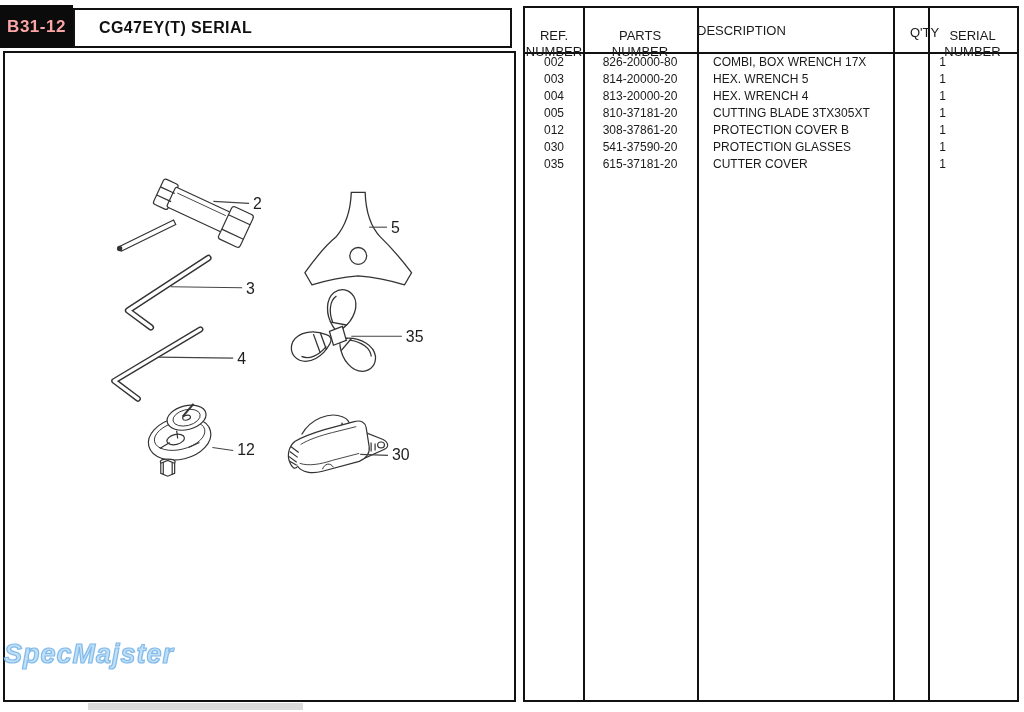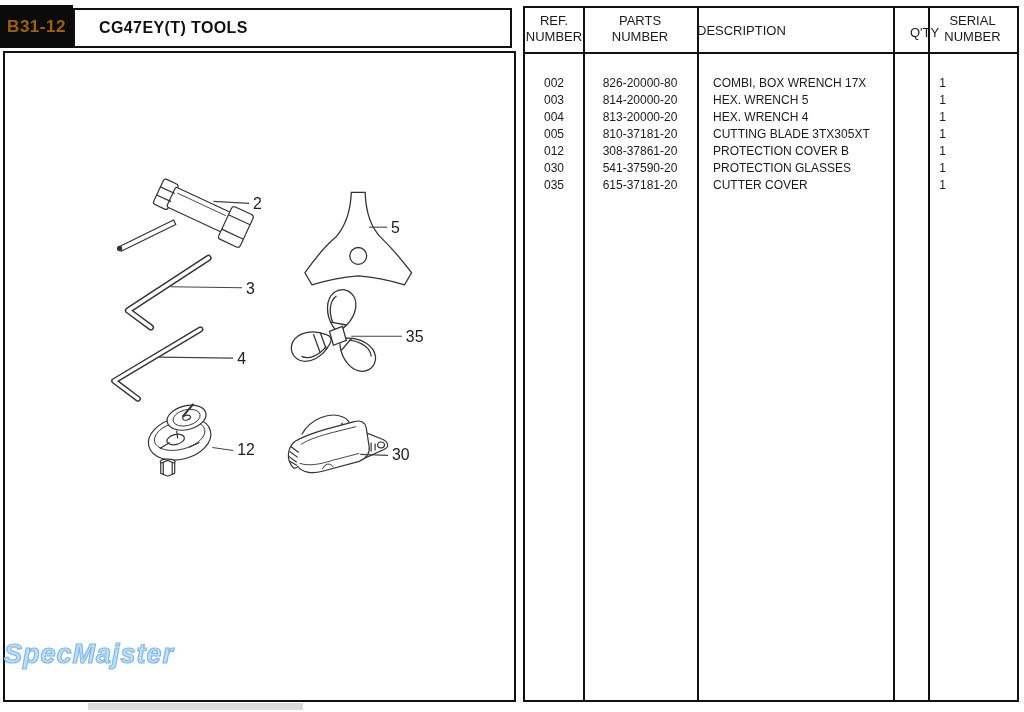--- a/index.html
+++ b/index.html
@@ -9,7 +9,7 @@
   }
   
   .page-code{
-    position:absolute;left:0;top:5px;width:73px;height:43px;background:#0b0b0b;color:#a16207;
+    position:absolute;left:0;top:5px;width:73px;height:43px;background:#0b0b0b;color:#fca5a5;
     display:flex;align-items:center;justify-content:center;font-weight:bold;font-size:17px;letter-spacing:.5px;
   }
   .title-box{

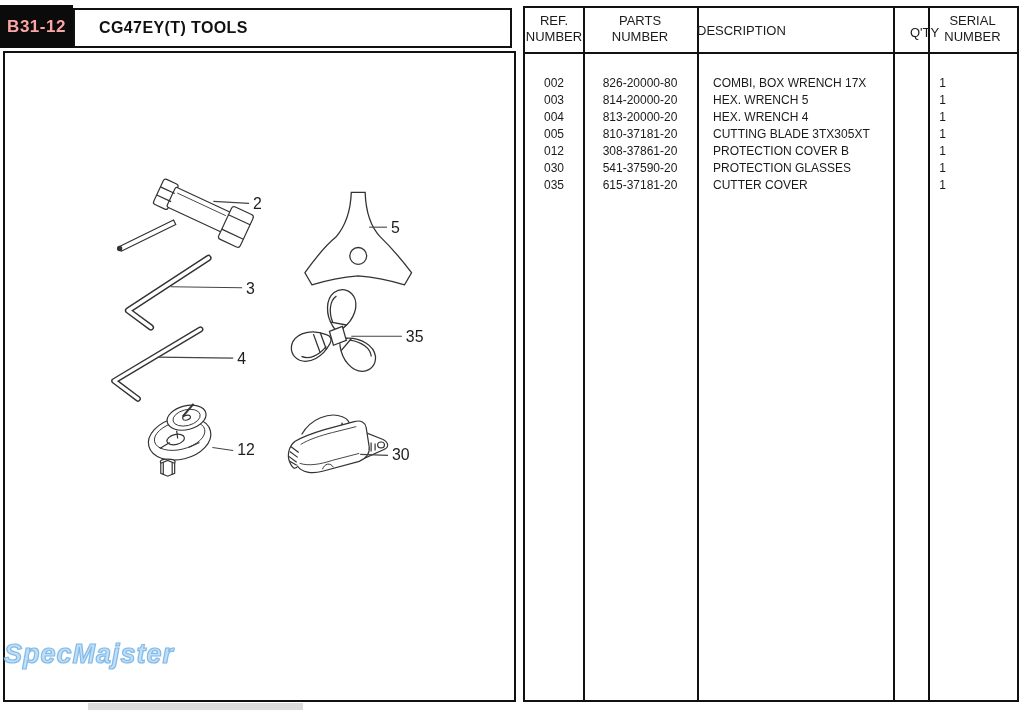--- a/index.html
+++ b/index.html
@@ -60,7 +60,7 @@
 
   <div class="page-code">B31-12</div>
   <div class="title-box">
-    <span>CG47EY(T) TOOLS</span>
+    <span>CG47EY(T) SERIAL</span>
   </div>
 
   <div class="drawing-panel">

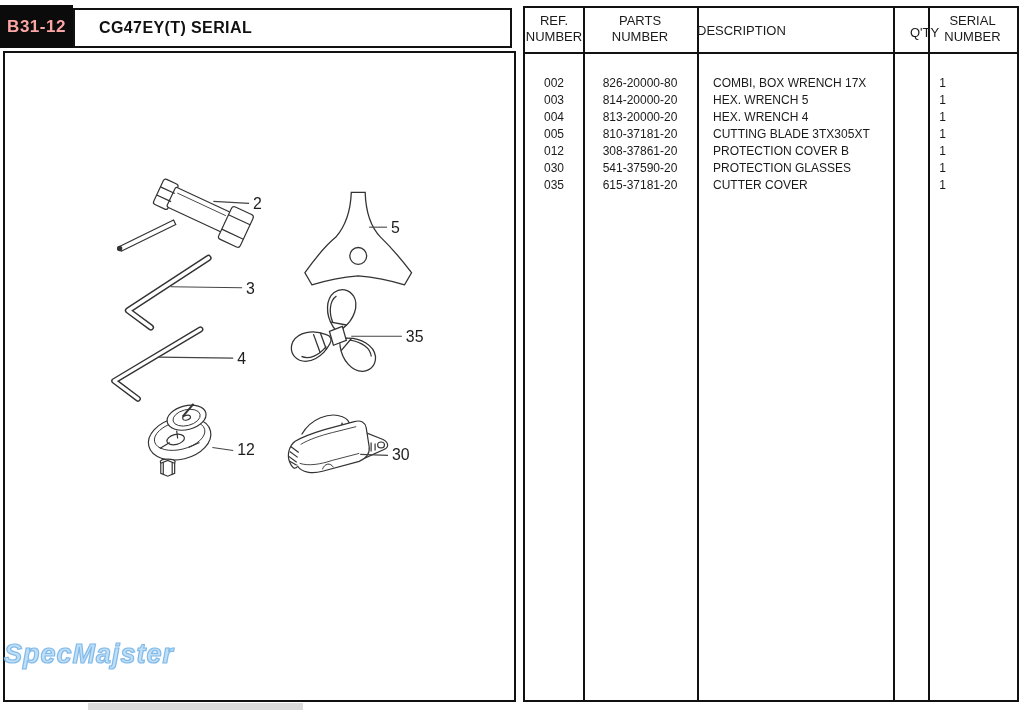--- a/index.html
+++ b/index.html
@@ -31,7 +31,7 @@
   .thead{position:absolute;left:0;right:0;top:0;height:44px;border-bottom:2px solid #111;font-size:13px;color:#1a1a1a;}
   .th{position:absolute;top:0;height:44px;text-align:center;white-space:nowrap;}
   .th .l1,.th .l2{display:block;line-height:16px;}
-  .th-2line{padding-top:5px;box-sizing:border-box;}
+  .th-2line{padding-top:20px;box-sizing:border-box;}
   .th-ref{left:0;width:58px;}
   .th-parts{left:58px;width:114px;}
   .th-desc{left:172px;width:196px;display:flex;align-items:center;justify-content:flex-start;}

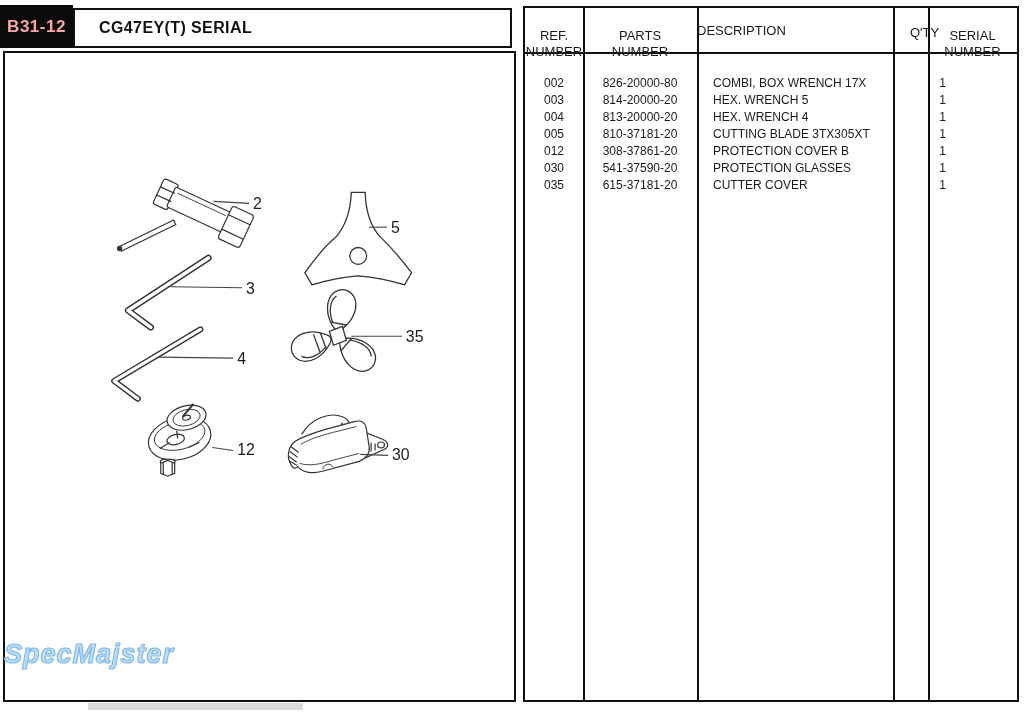--- a/index.html
+++ b/index.html
@@ -37,7 +37,7 @@
   .th-desc{left:172px;width:196px;display:flex;align-items:center;justify-content:flex-start;}
   .th-qty{left:380px;width:39px;padding-top:17px;box-sizing:border-box;}
   .th-serial{left:403px;width:89px;}
-  .tbody{position:absolute;left:0;right:0;top:46px;margin-top:21px;}
+  .tbody{position:absolute;left:0;right:0;top:46px;}
   .trow{display:flex;height:17px;line-height:17px;font-size:12px;color:#1a1a1a;}
   .td{overflow:visible;white-space:nowrap;}
   .c-ref{width:58px;text-align:center;}

